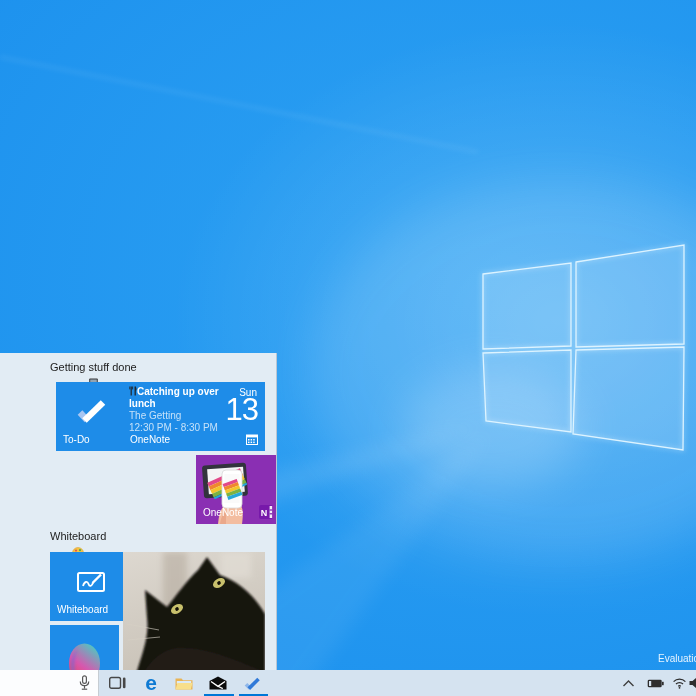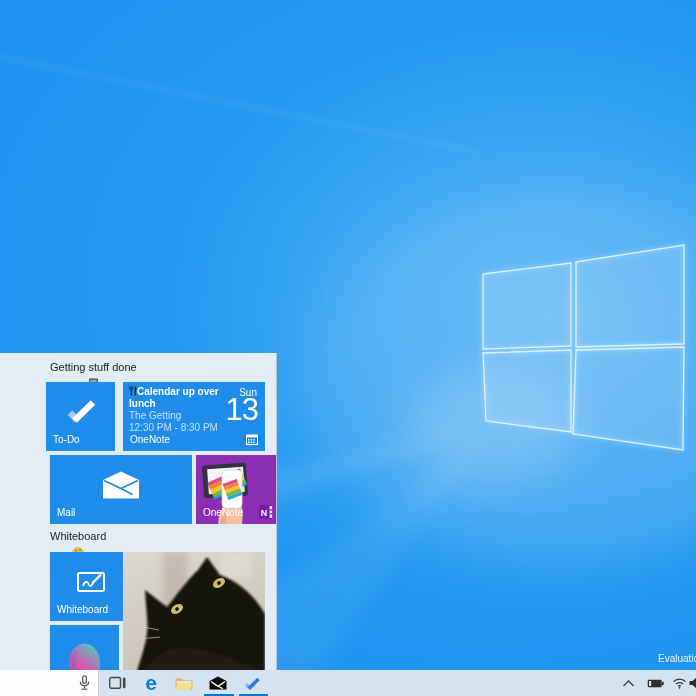--- a/index.html
+++ b/index.html
@@ -112,7 +112,7 @@
             <line x1="6.2" y1="0.5" x2="6.2" y2="9.5" stroke="#20262b" stroke-width="1.3"></line>
             <path d="M6.2,0.5 C7.6,1.4 7.8,3.2 7.2,4.6 L6.2,4.6 Z" fill="#20262b"></path>
           </svg>
-        </span><span>Calendar up over lunch</span>
+        </span><span>Catching up over lunch</span>
         <div class="cal-sub">The Getting</div>
         <div class="cal-sub">12:30 PM - 8:30 PM</div>
       </div>

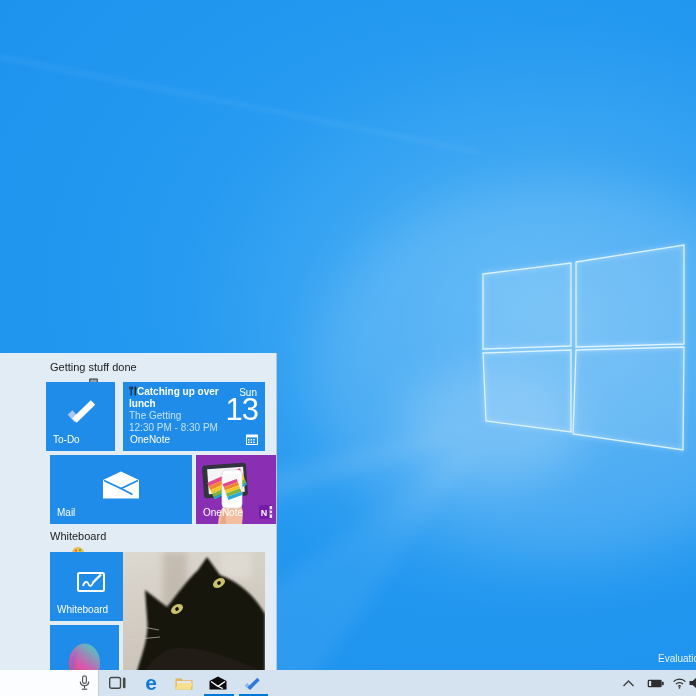--- a/index.html
+++ b/index.html
@@ -92,7 +92,7 @@
       </span>
     </div>
 
-    <div class="tile" style="left:46px;top:29px;width:69px;height:69px;">
+    <div class="tile" style="left:56px;top:29px;width:69px;height:69px;">
       <span class="tile-icon-center">
         <svg width="34" height="27" viewBox="0 0 34 27">
           <line x1="6" y1="14" x2="13" y2="21.5" stroke="#a8c6f2" stroke-width="6.4"></line>

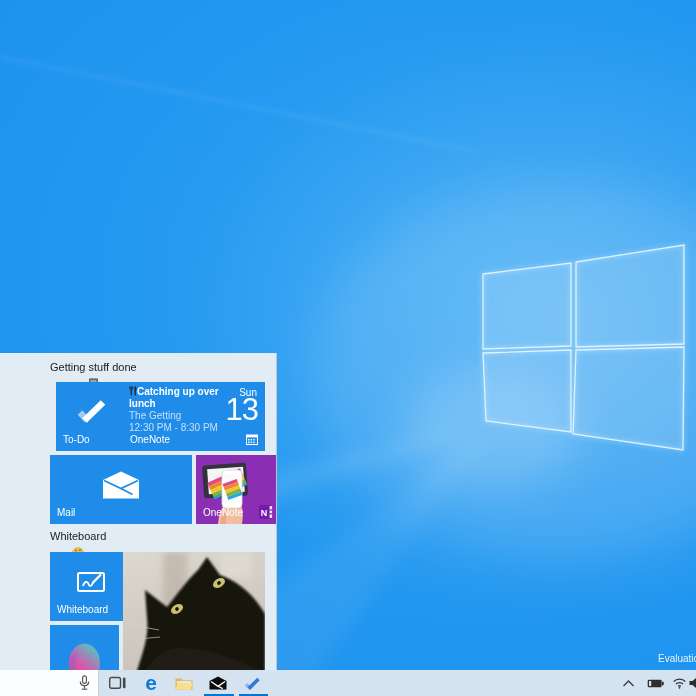--- a/index.html
+++ b/index.html
@@ -135,16 +135,6 @@
       </span>
     </div>
 
-    <div class="tile" style="left:50px;top:102px;width:142px;height:69px;">
-      <span class="tile-icon-center">
-        <svg width="37" height="28" viewBox="0 0 37 28">
-          <polygon points="0.5,9 18.5,0.5 36.5,9 36.5,27.5 0.5,27.5" fill="#ffffff"></polygon>
-          <polyline points="1.5,9.5 18.5,17.5 35.5,9.5" fill="none" stroke="#1e8ce8" stroke-width="1.8"></polyline>
-          <line x1="18.5" y1="17.5" x2="30" y2="23.5" stroke="#1e8ce8" stroke-width="1.6"></line>
-        </svg>
-      </span>
-      <span class="tile-label">Mail</span>
-    </div>
 
     <div class="tile" style="left:196px;top:102px;width:83px;height:69px;background:#8a2fb3;">
       <svg width="69" height="69" viewBox="0 0 69 69" style="position:absolute;left:0;top:0;">

